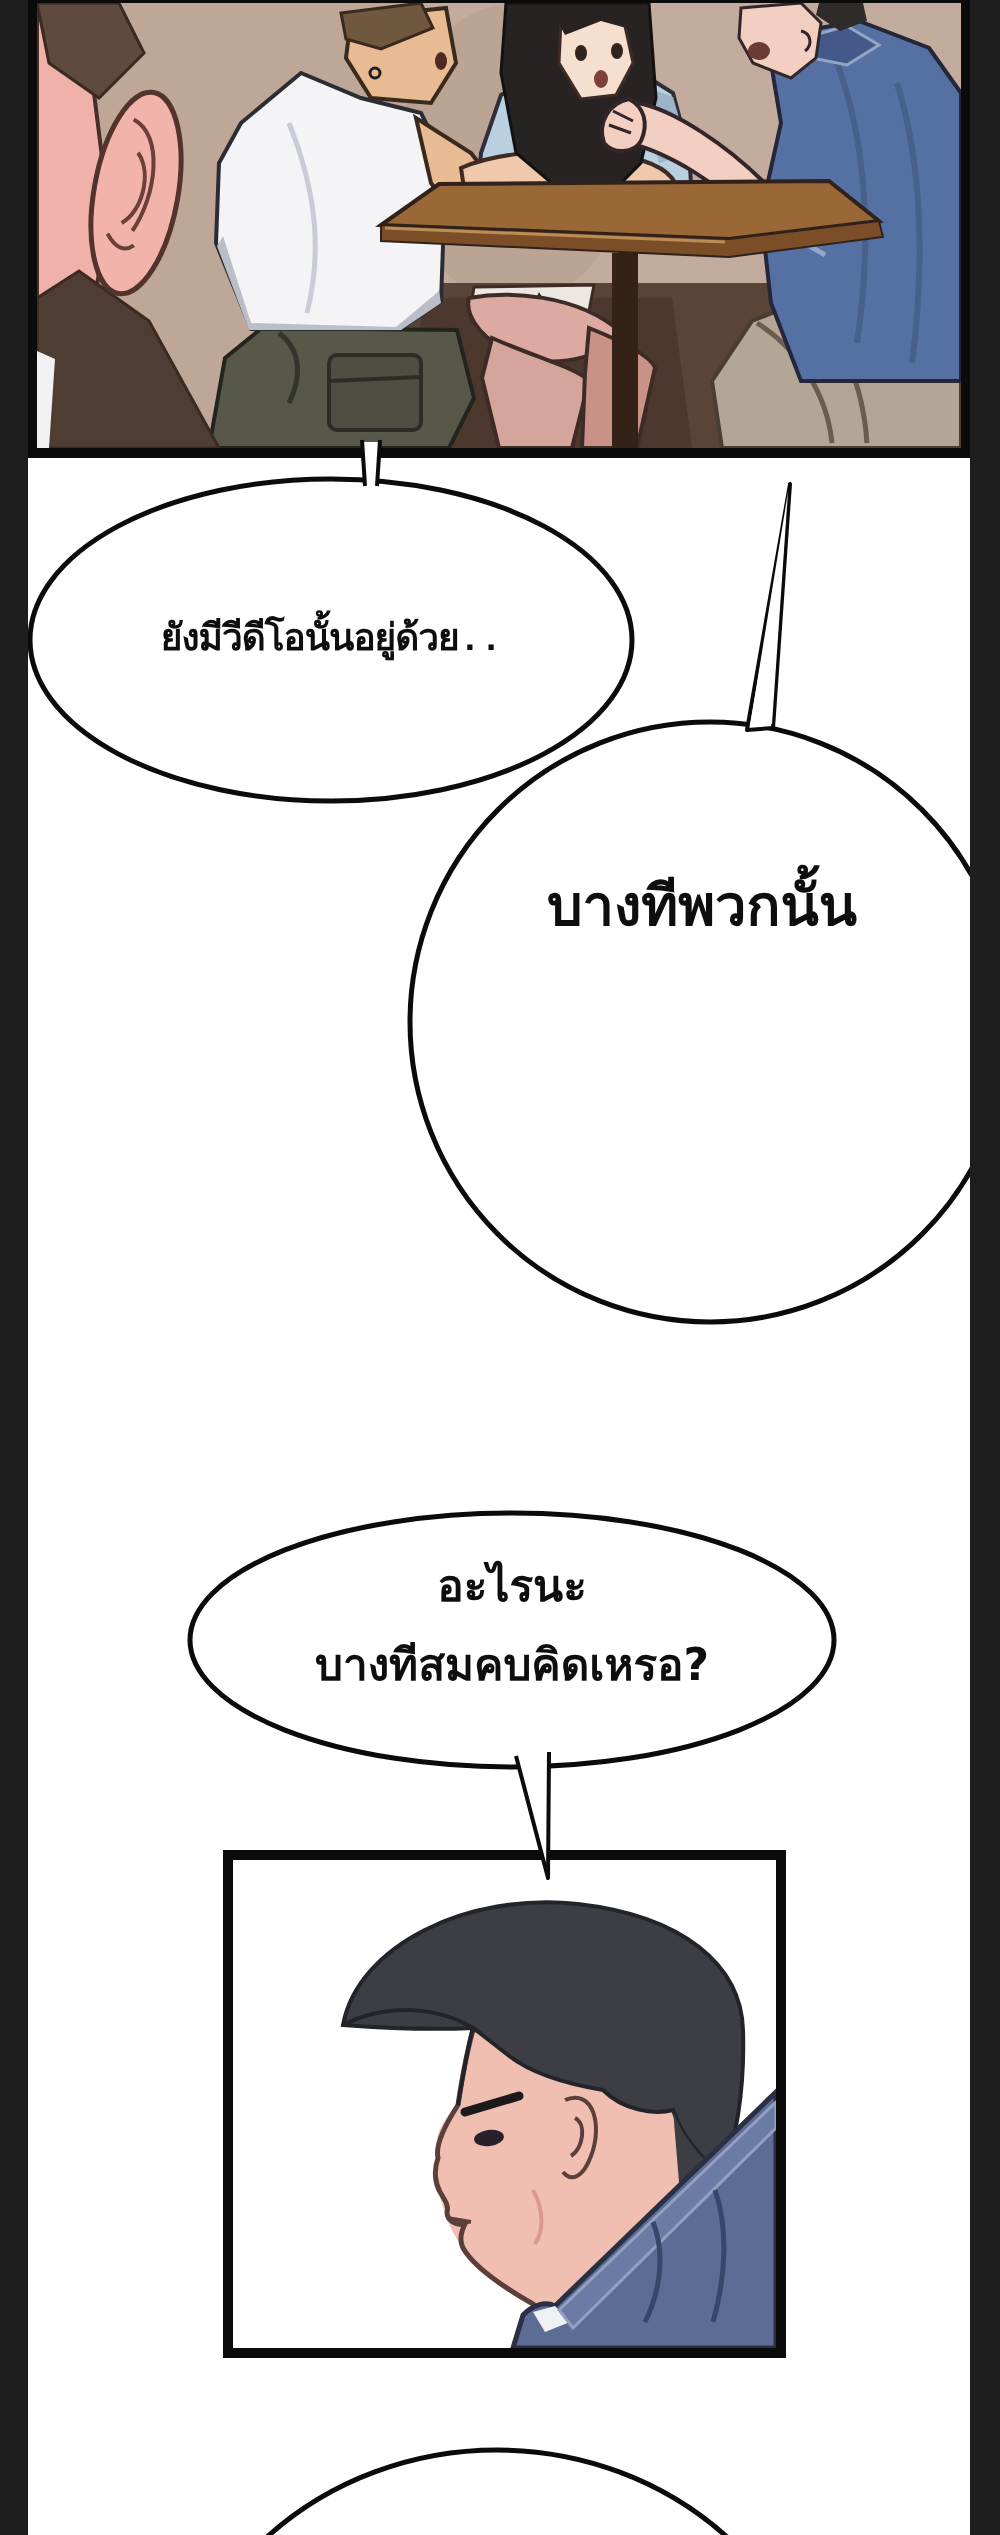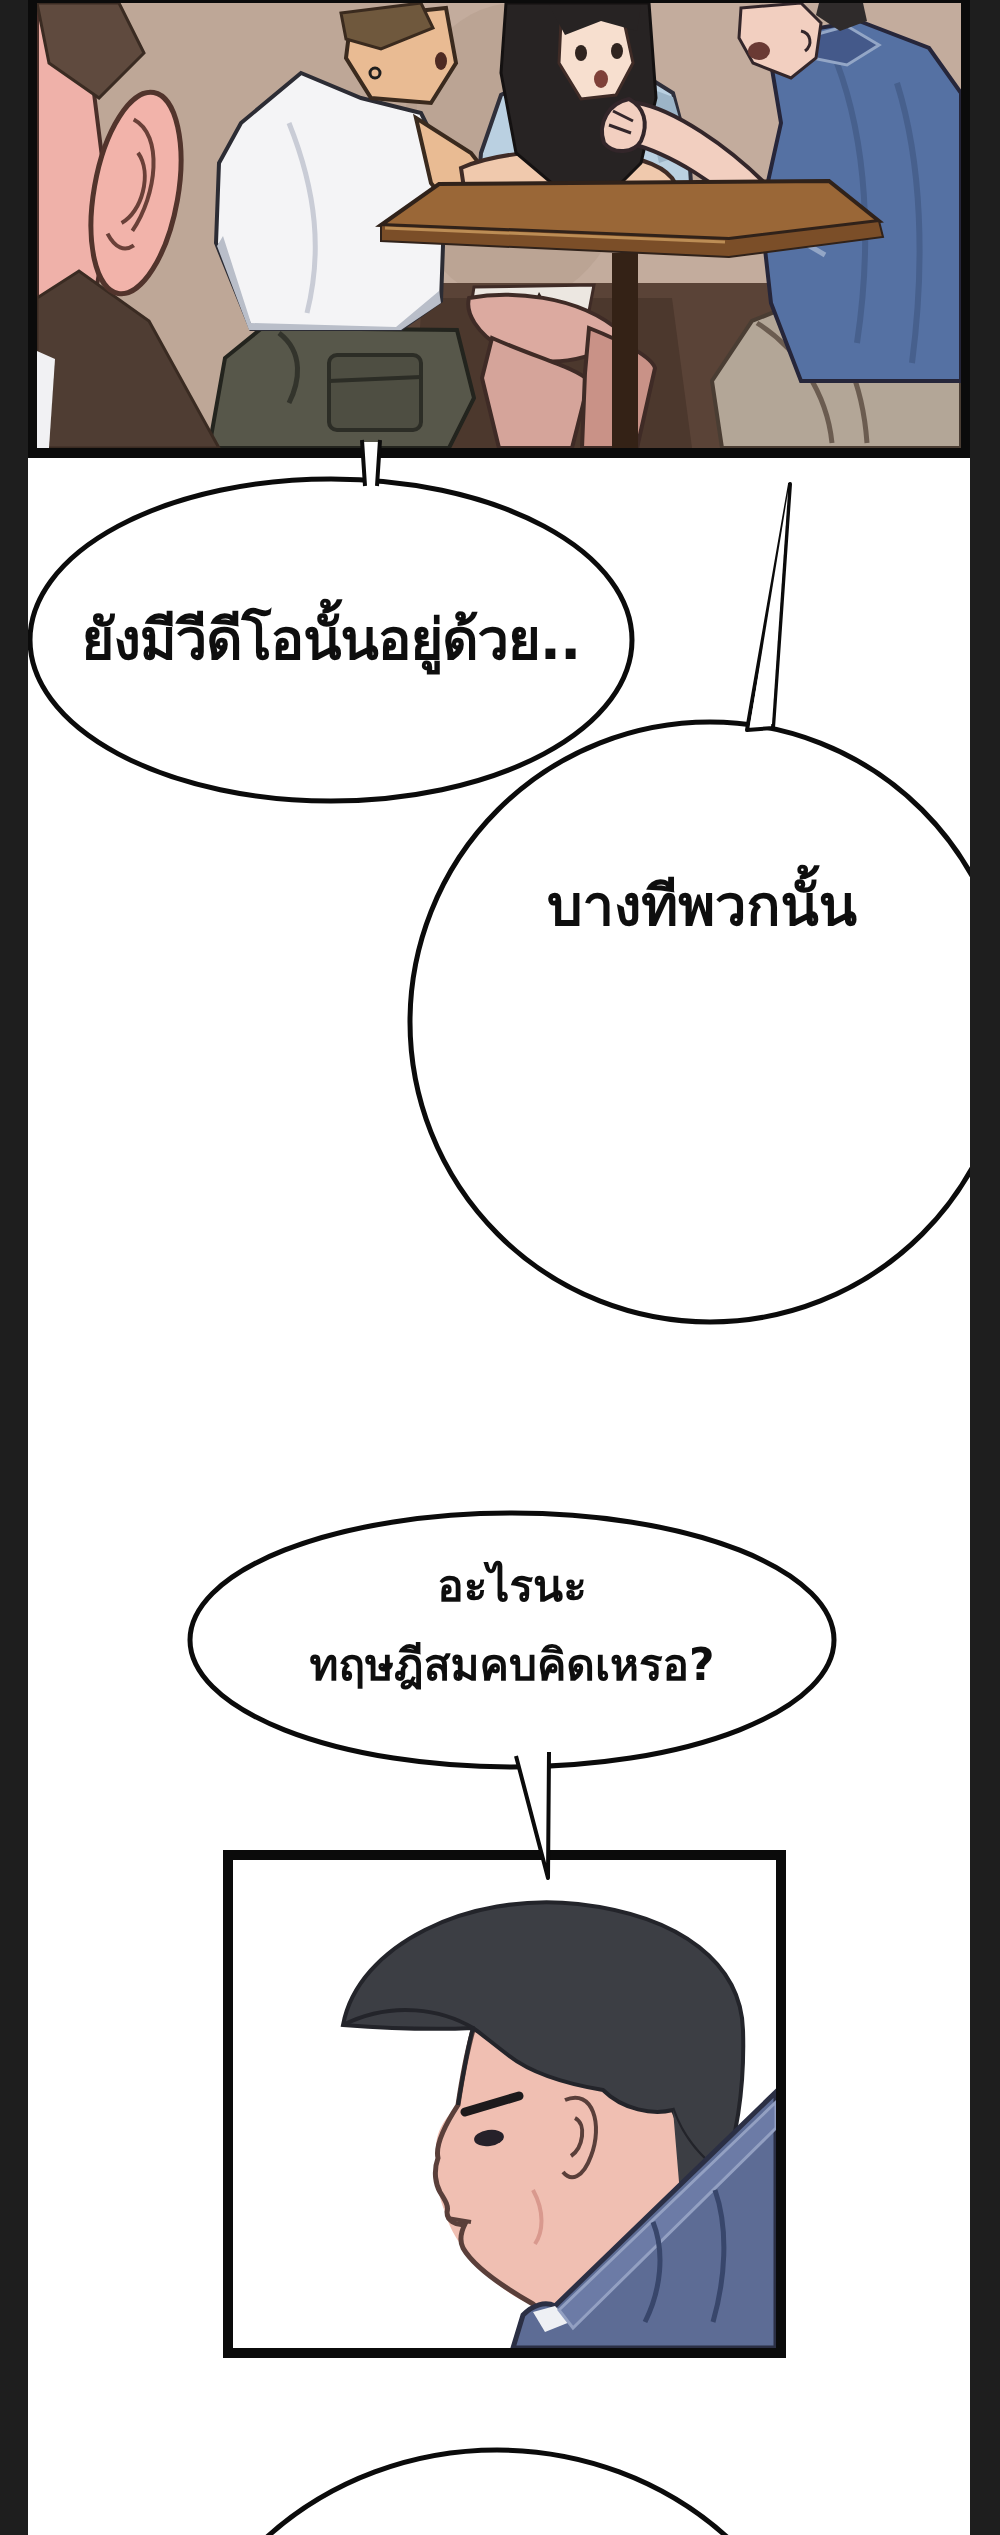--- a/index.html
+++ b/index.html
@@ -16,7 +16,7 @@
   .overlay{position:absolute;left:0;top:0;width:942px;height:2535px;z-index:2;pointer-events:none;}
   .txt{position:absolute;z-index:3;font-weight:bold;color:#0e0e0e;text-align:center;
        font-family:"DejaVu Sans",sans-serif;pointer-events:none;}
-  .txt1{left:13px;top:608px;width:580px;font-size:56px;line-height:64px;white-space:nowrap;letter-spacing:-1px;}
+  .txt1{left:13px;top:608px;width:580px;font-size:37px;line-height:64px;white-space:nowrap;letter-spacing:-1px;font-family:Liberation Mono, monospace;}
   .txt2{left:394px;top:863px;width:560px;font-size:56px;line-height:86px;}
   .txt3{left:184px;top:1546px;width:600px;font-size:44px;line-height:79px;text-align:center;}
 </style>

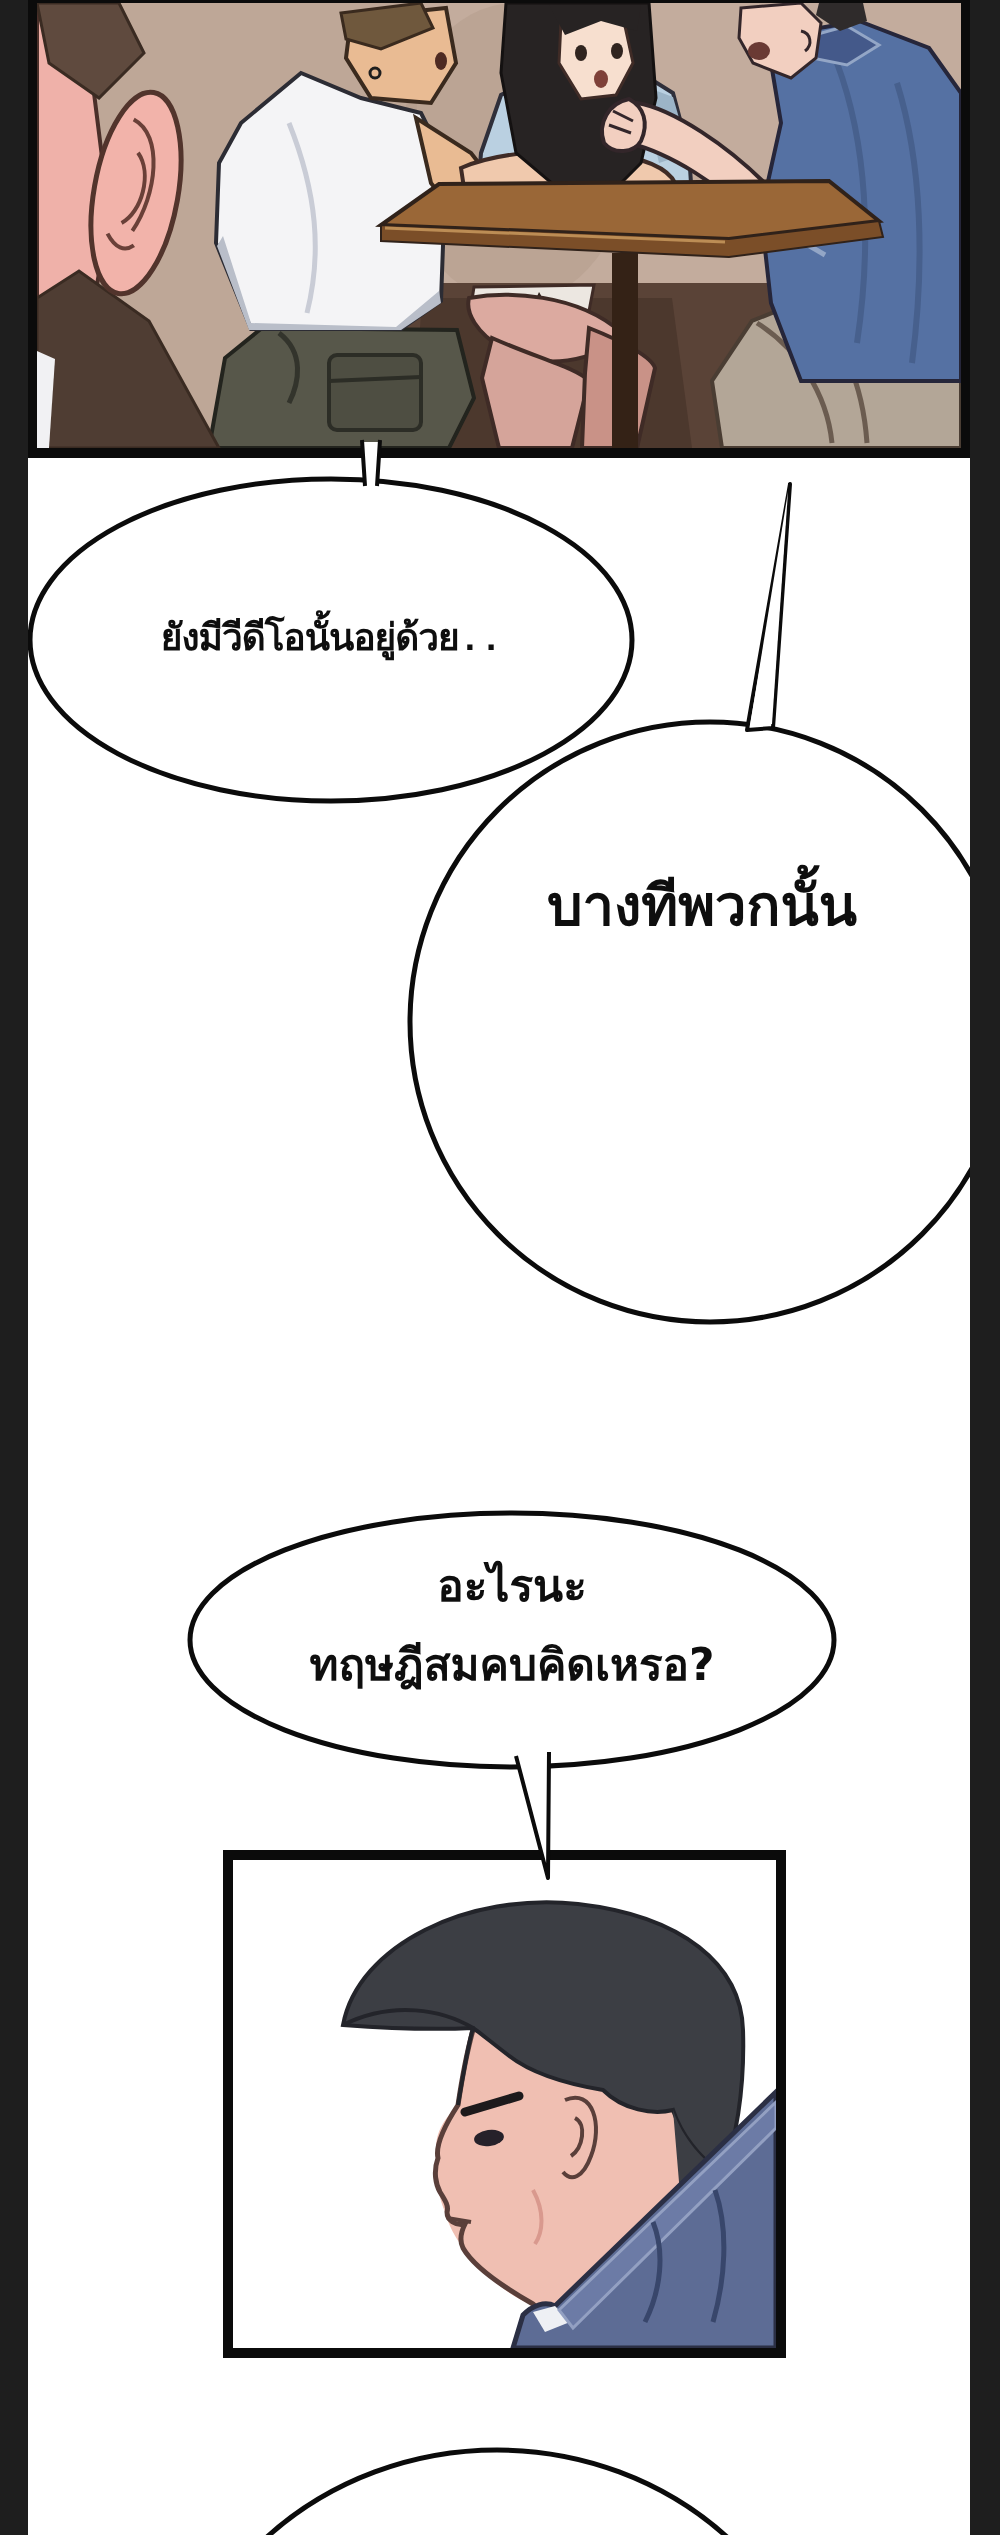--- a/index.html
+++ b/index.html
@@ -152,7 +152,7 @@
     </div>
     <div class="txt txt3">
       <div>อะไรนะ</div>
-      <div>ทฤษฎีสมคบคิดเหรอ?</div>
+      <div>บางทีสมคบคิดเหรอ?</div>
     </div>
 
   </div>

